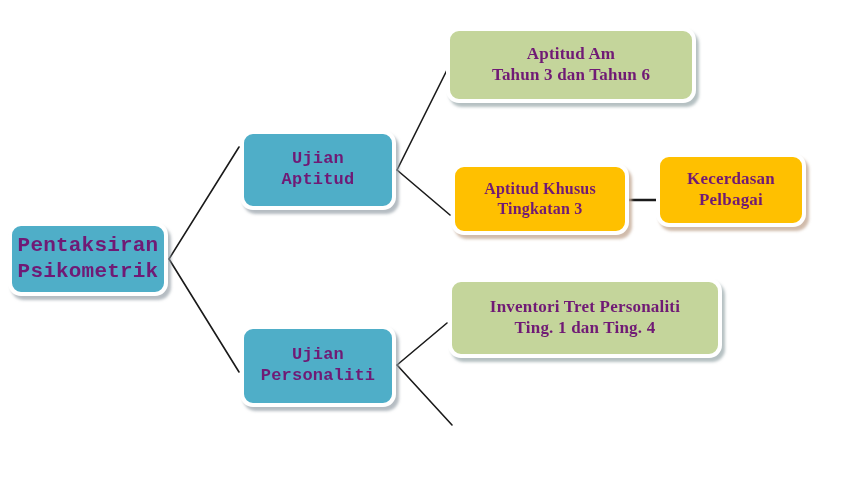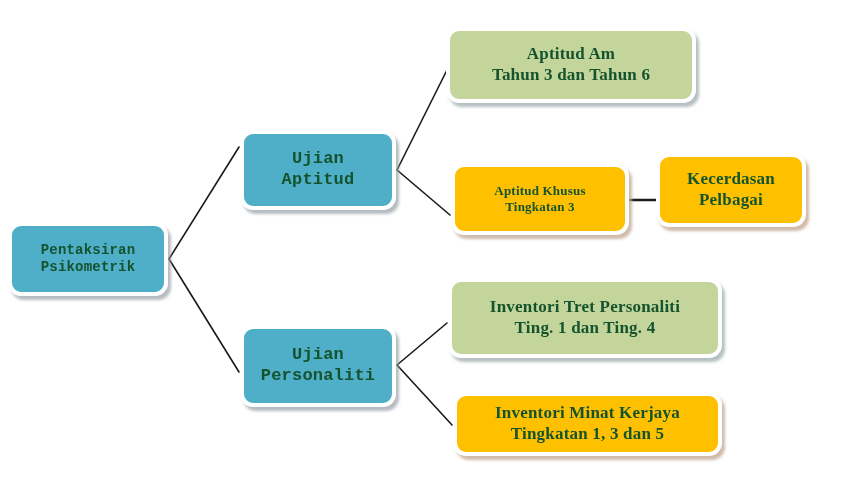--- a/index.html
+++ b/index.html
@@ -35,7 +35,7 @@
     align-items: center;
     justify-content: center;
     text-align: center;
-    color: #14532d;
+    color: #701a75;
     font-weight: bold;
     line-height: 1.22;
     letter-spacing: 0.2px;

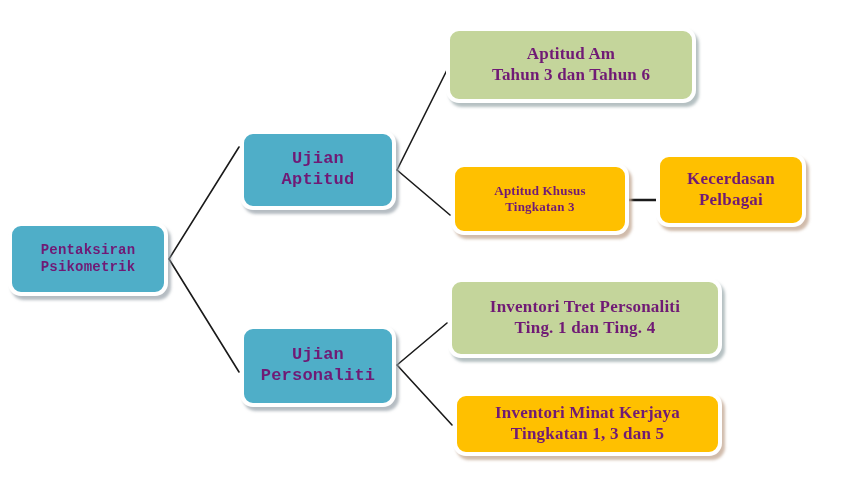--- a/index.html
+++ b/index.html
@@ -64,7 +64,7 @@
   .n-apt    { left: 240px; top: 130px; width: 156px; height: 80px;  font-size: 17px; }
   .n-pers   { left: 240px; top: 325px; width: 156px; height: 82px;  font-size: 17px; }
   .n-aptam  { left: 446px; top: 27px;  width: 250px; height: 76px;  font-size: 17px; }
-  .n-aptkh  { left: 451px; top: 163px; width: 178px; height: 72px;  font-size: 13px; }
+  .n-aptkh  { left: 451px; top: 163px; width: 178px; height: 72px;  font-size: 16px; }
   .n-kecer  { left: 656px; top: 153px; width: 150px; height: 74px;  font-size: 17px; }
   .n-invtret{ left: 448px; top: 278px; width: 274px; height: 80px;  font-size: 17px; }
   .n-invmin { left: 453px; top: 392px; width: 269px; height: 64px;  font-size: 17px; }

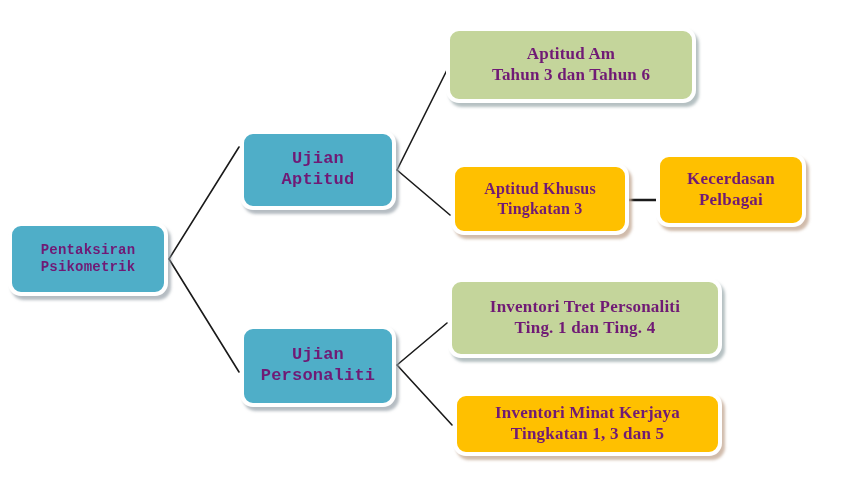--- a/index.html
+++ b/index.html
@@ -60,7 +60,7 @@
     background: #FFC000;
     box-shadow: 3px 4px 3px rgba(196,170,150,0.80);
   }
-  .n-root   { left: 8px;   top: 222px; width: 160px; height: 74px;  font-size: 14px; }
+  .n-root   { left: 8px;   top: 222px; width: 160px; height: 74px;  font-size: 21px; }
   .n-apt    { left: 240px; top: 130px; width: 156px; height: 80px;  font-size: 17px; }
   .n-pers   { left: 240px; top: 325px; width: 156px; height: 82px;  font-size: 17px; }
   .n-aptam  { left: 446px; top: 27px;  width: 250px; height: 76px;  font-size: 17px; }

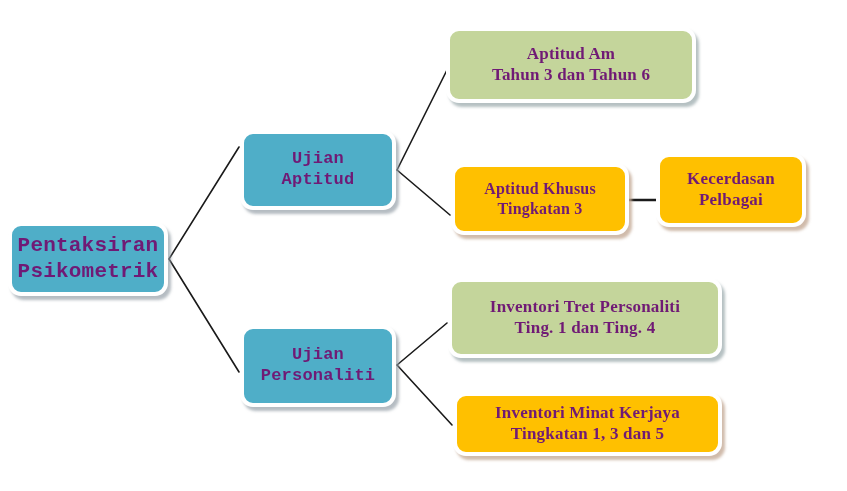--- a/index.html
+++ b/index.html
@@ -121,10 +121,6 @@
 Ting. 1 dan Ting. 4</span>
   </div>
 
-  <div class="node orange n-invmin">
-    <span class="label">Inventori Minat Kerjaya
-Tingkatan 1, 3 dan 5</span>
-  </div>
 
 </div>
 

